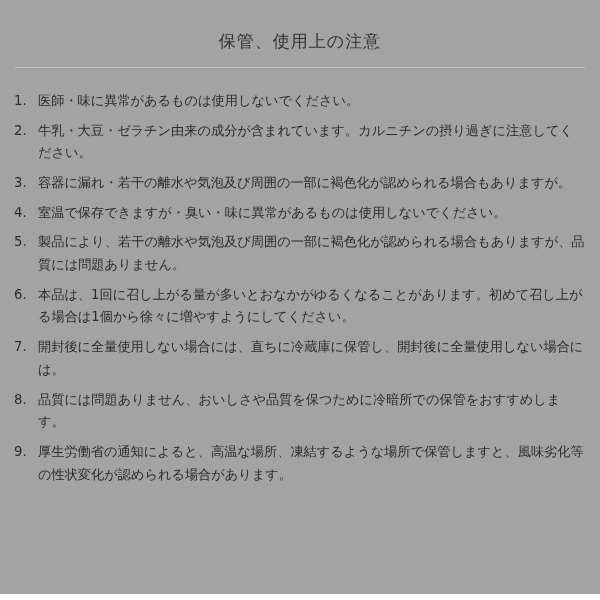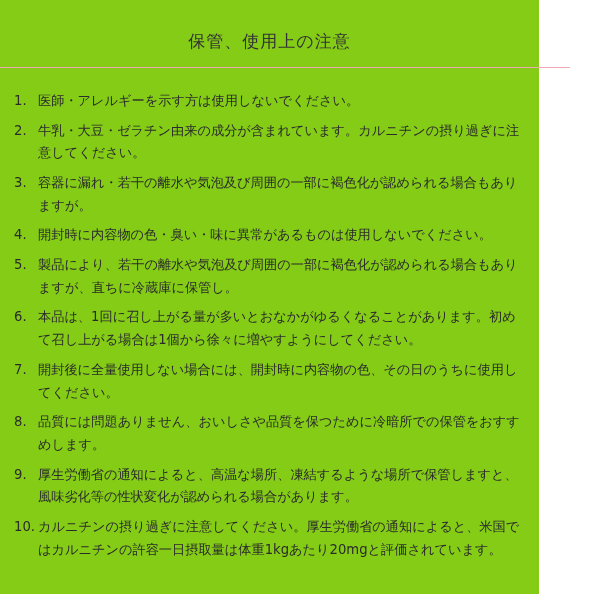--- a/index.html
+++ b/index.html
@@ -15,12 +15,12 @@
     overflow: hidden;
   }
   .page {
-    width: 539px;
+    width: 600px;
     height: 600px;
     box-sizing: border-box;
     padding: 0;
     position: relative;
-    background: #84cc16;
+    background: #a3a3a3;
   }
   .title-block {
     padding-top: 30px;

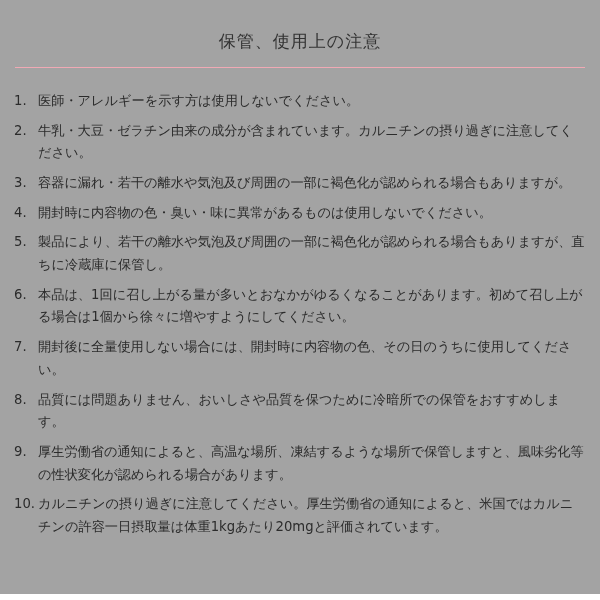--- a/index.html
+++ b/index.html
@@ -85,7 +85,7 @@
 
     <div class="note">
       <span class="note-num">1.</span>
-      <span class="note-text">医師・アレルギーを示す方は使用しないでください。</span>
+      <span class="note-text">医師・味に異常があるものは使用しないでください。</span>
     </div>
 
     <div class="note">

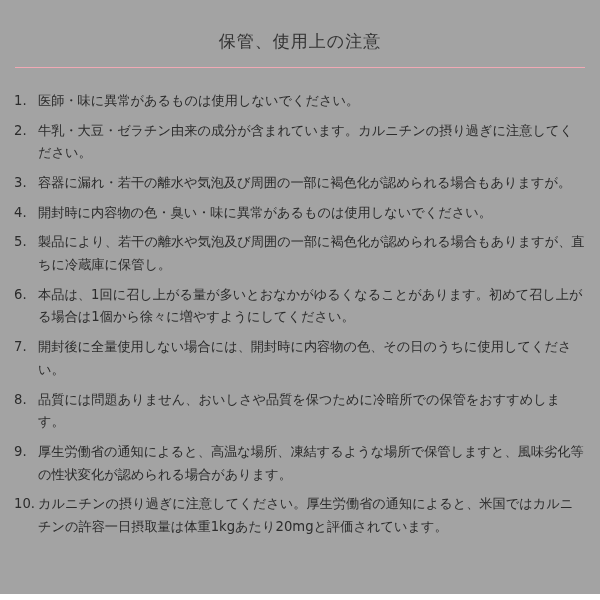--- a/index.html
+++ b/index.html
@@ -100,7 +100,7 @@
 
     <div class="note">
       <span class="note-num">4.</span>
-      <span class="note-text">開封時に内容物の色・臭い・味に異常があるものは使用しないでください。</span>
+      <span class="note-text">室温で保存できますが・臭い・味に異常があるものは使用しないでください。</span>
     </div>
 
     <div class="note">

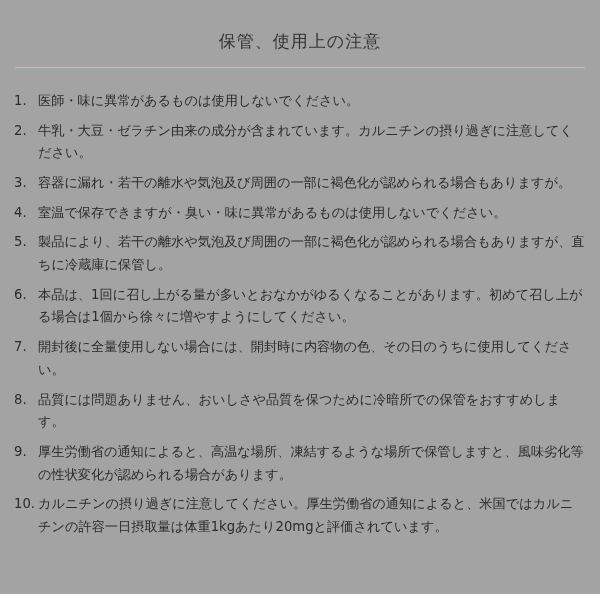--- a/index.html
+++ b/index.html
@@ -105,7 +105,7 @@
 
     <div class="note">
       <span class="note-num">5.</span>
-      <span class="note-text">製品により、若干の離水や気泡及び周囲の一部に褐色化が認められる場合もありますが、直ちに冷蔵庫に保管し。</span>
+      <span class="note-text">製品により、若干の離水や気泡及び周囲の一部に褐色化が認められる場合もありますが、品質には問題ありません。</span>
     </div>
 
     <div class="note">

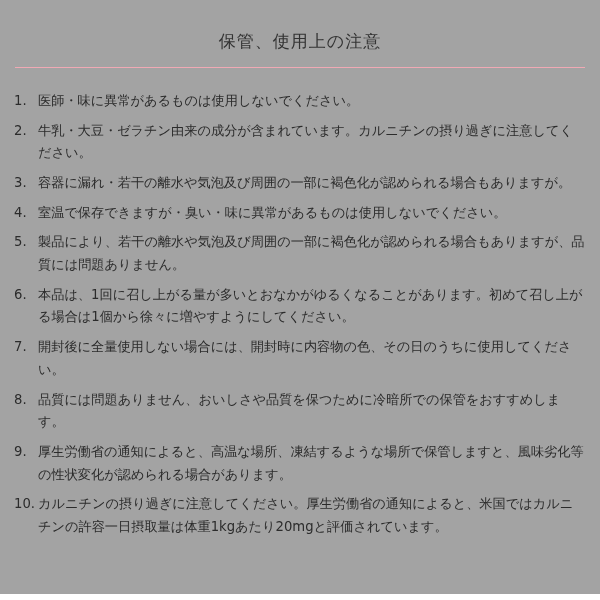--- a/index.html
+++ b/index.html
@@ -115,7 +115,7 @@
 
     <div class="note">
       <span class="note-num">7.</span>
-      <span class="note-text">開封後に全量使用しない場合には、開封時に内容物の色、その日のうちに使用してください。</span>
+      <span class="note-text">開封後に全量使用しない場合には、直ちに冷蔵庫に保管し、開封後に全量使用しない場合には。</span>
     </div>
 
     <div class="note">

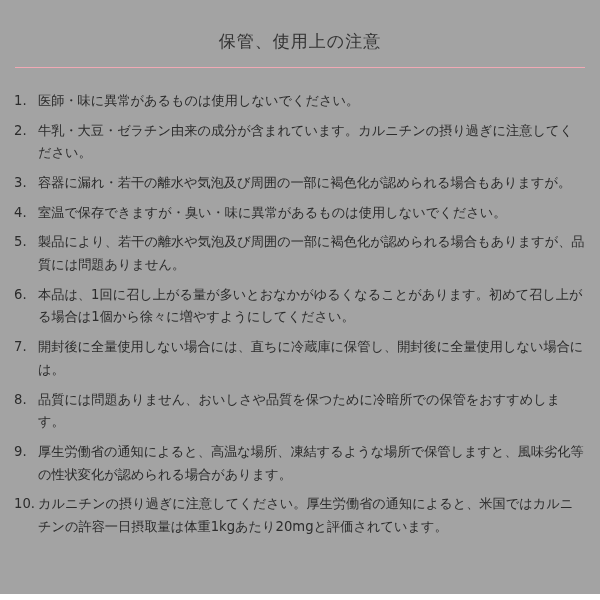--- a/index.html
+++ b/index.html
@@ -128,10 +128,6 @@
       <span class="note-text">厚生労働省の通知によると、高温な場所、凍結するような場所で保管しますと、風味劣化等の性状変化が認められる場合があります。</span>
     </div>
 
-    <div class="note">
-      <span class="note-num">10.</span>
-      <span class="note-text">カルニチンの摂り過ぎに注意してください。厚生労働省の通知によると、米国ではカルニチンの許容一日摂取量は体重1kgあたり20mgと評価されています。</span>
-    </div>
 
   </div>
 

